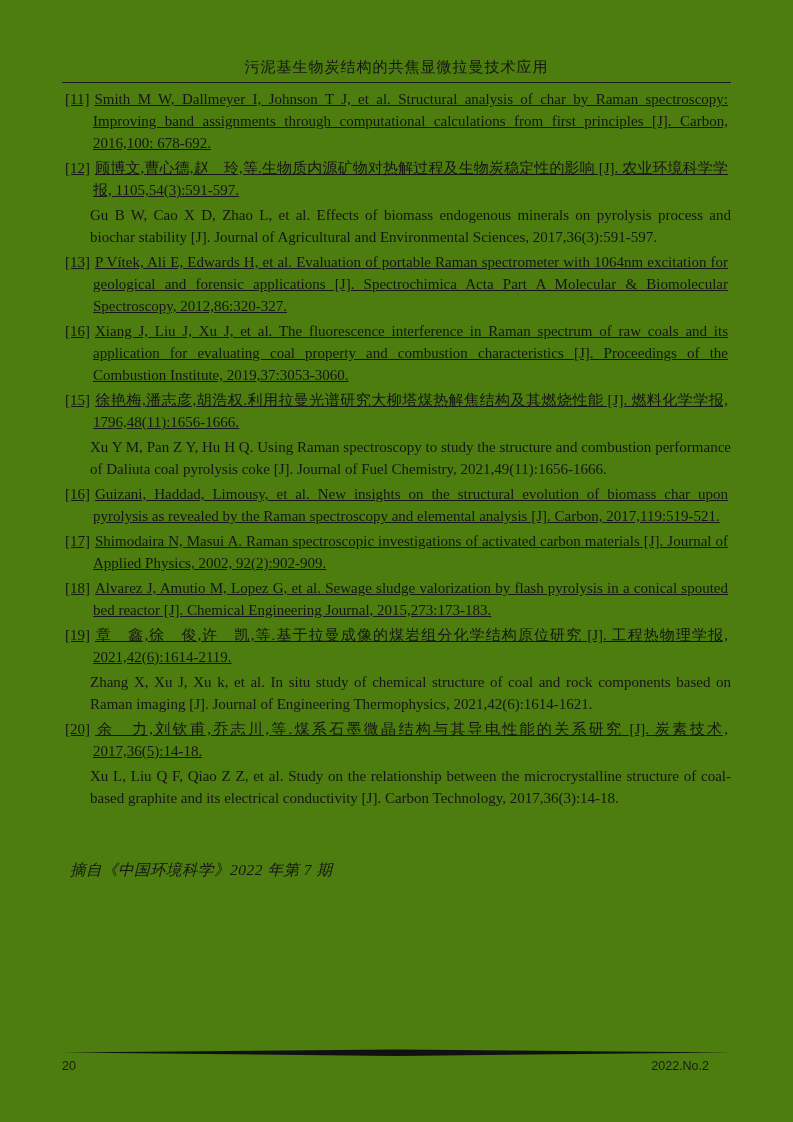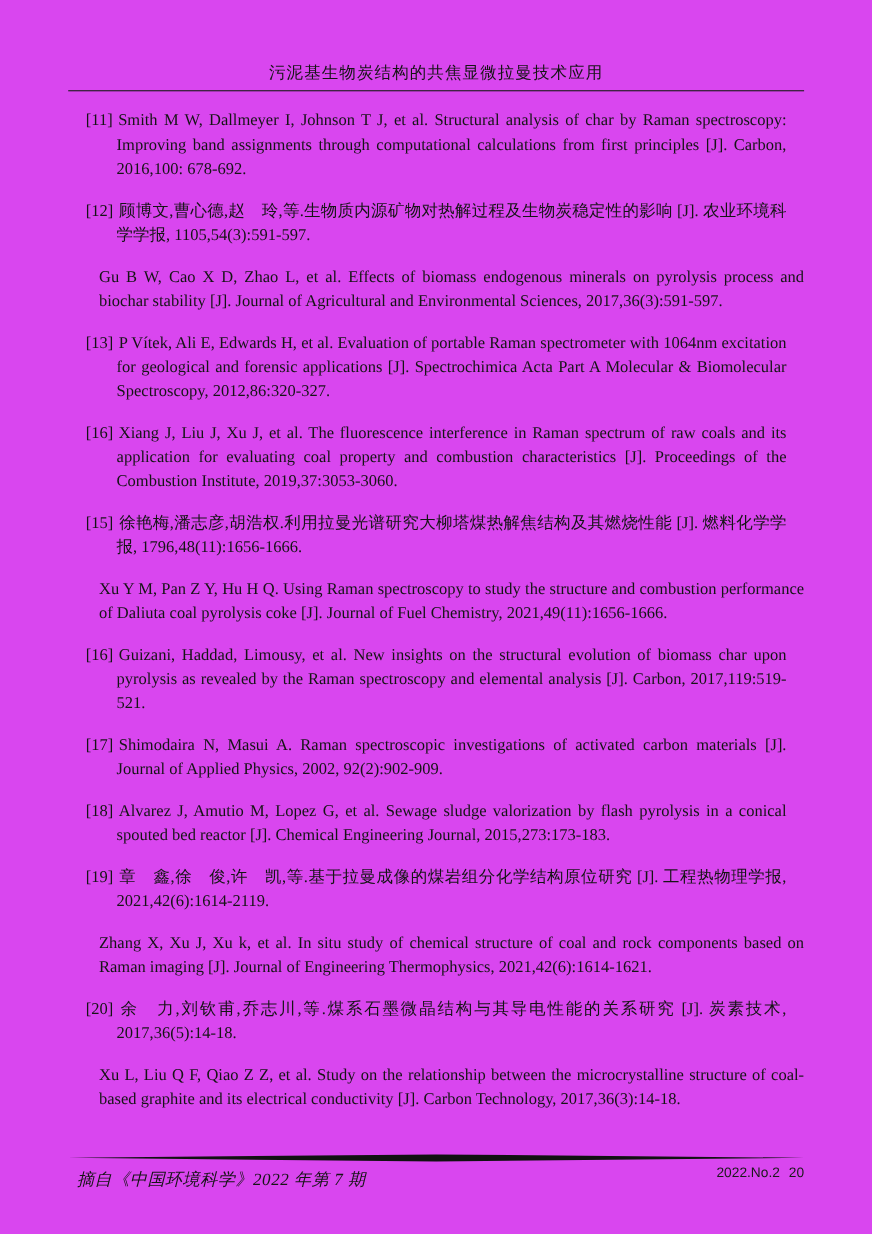--- a/index.html
+++ b/index.html
@@ -9,7 +9,7 @@
     width: 793px;
     height: 1122px;
     margin: 0 auto;
-    background: #d946ef;
+    background: #4d7c0f;
     color: #151515;
     font-family: "Liberation Serif", "DejaVu Serif", serif;
     overflow: hidden;

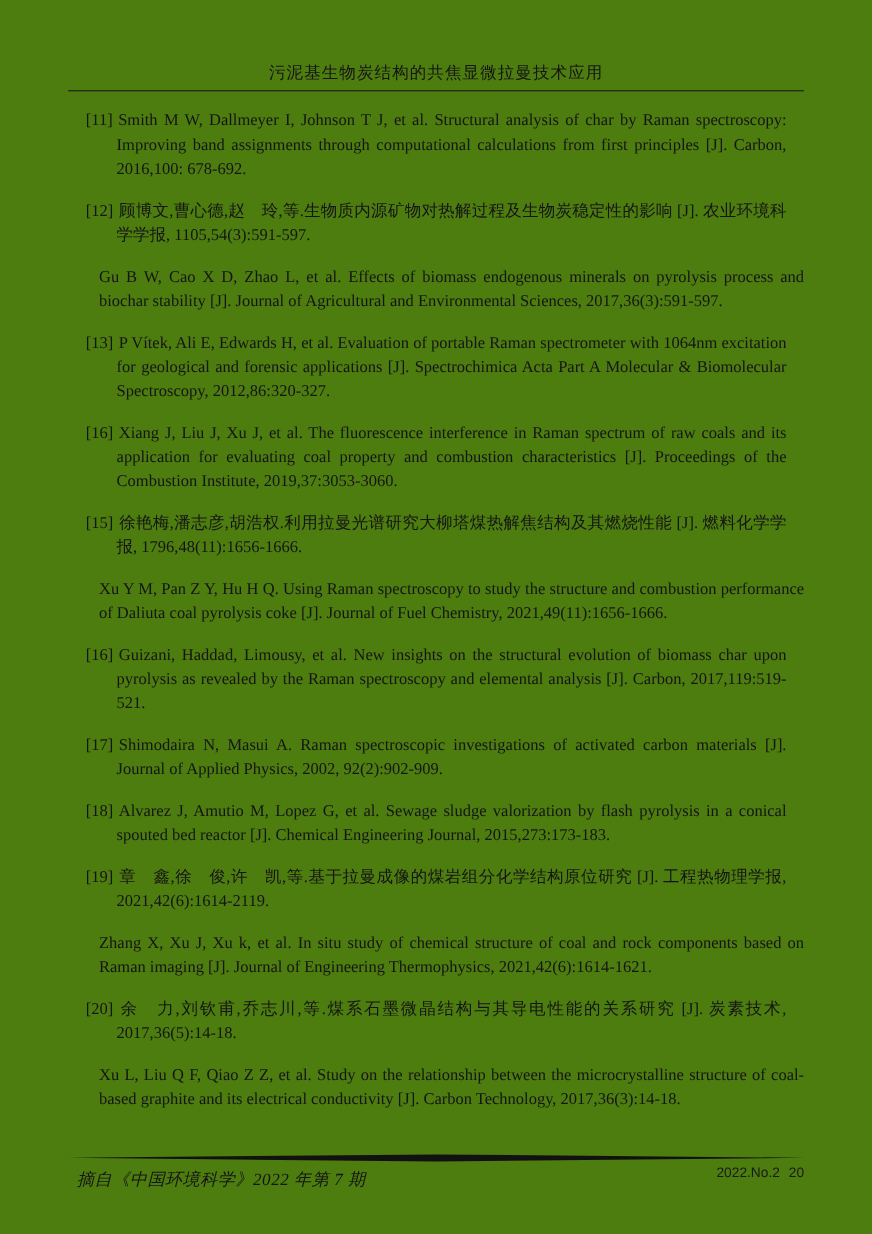--- a/index.html
+++ b/index.html
@@ -36,10 +36,11 @@
     line-height: 22px;
   }
   .ref-main {
-    margin: 16px;
+    margin: 3px;
     text-align: justify;
     padding-left: 28px;
     text-indent: -28px;
+    text-decoration: underline;
   }
   .ref-label { margin-right: 5px; }
   .ref-trans {

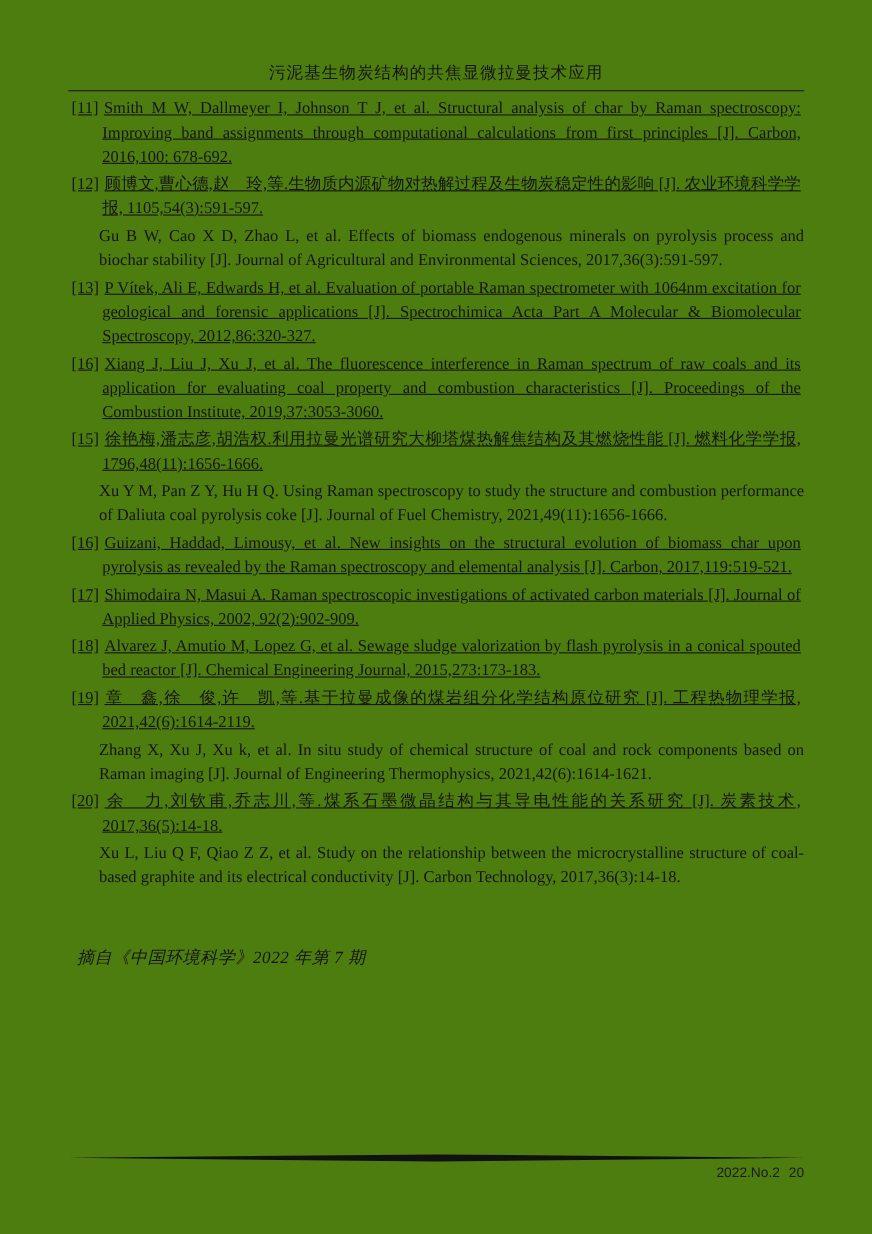--- a/index.html
+++ b/index.html
@@ -69,7 +69,7 @@
     line-height: 16px;
     color: #1a1a1a;
   }
-  .footer-page { display: block; text-align: right; }
+  .footer-page { display: block; text-align: left; }
   .footer-issue { position: absolute; right: 22px; top: 0; }
 </style>
 </head>

